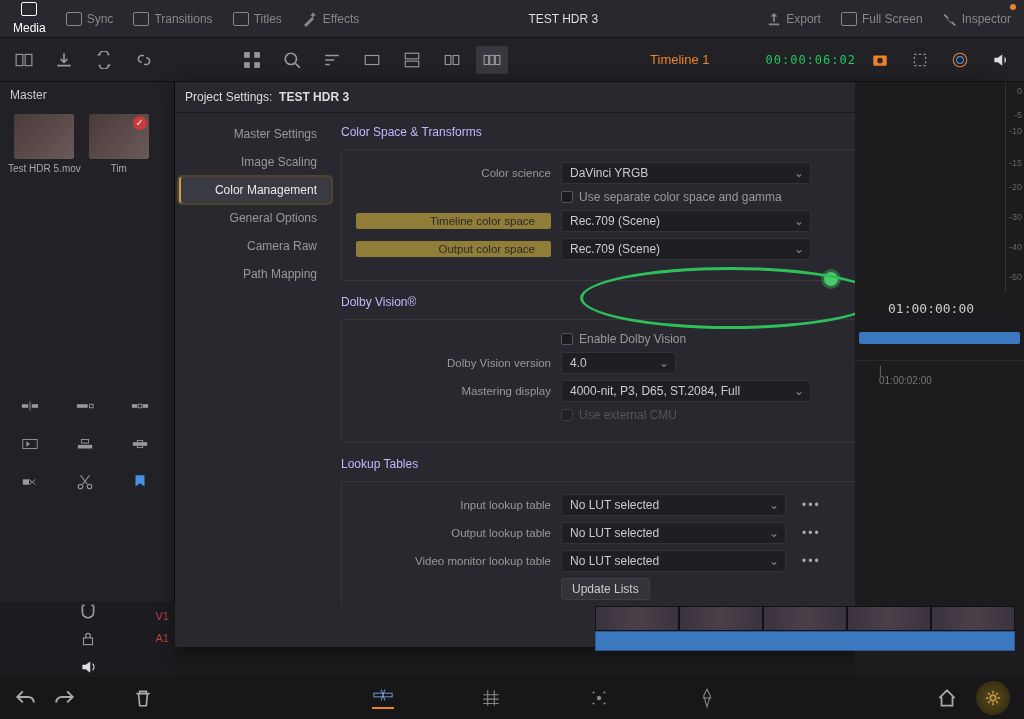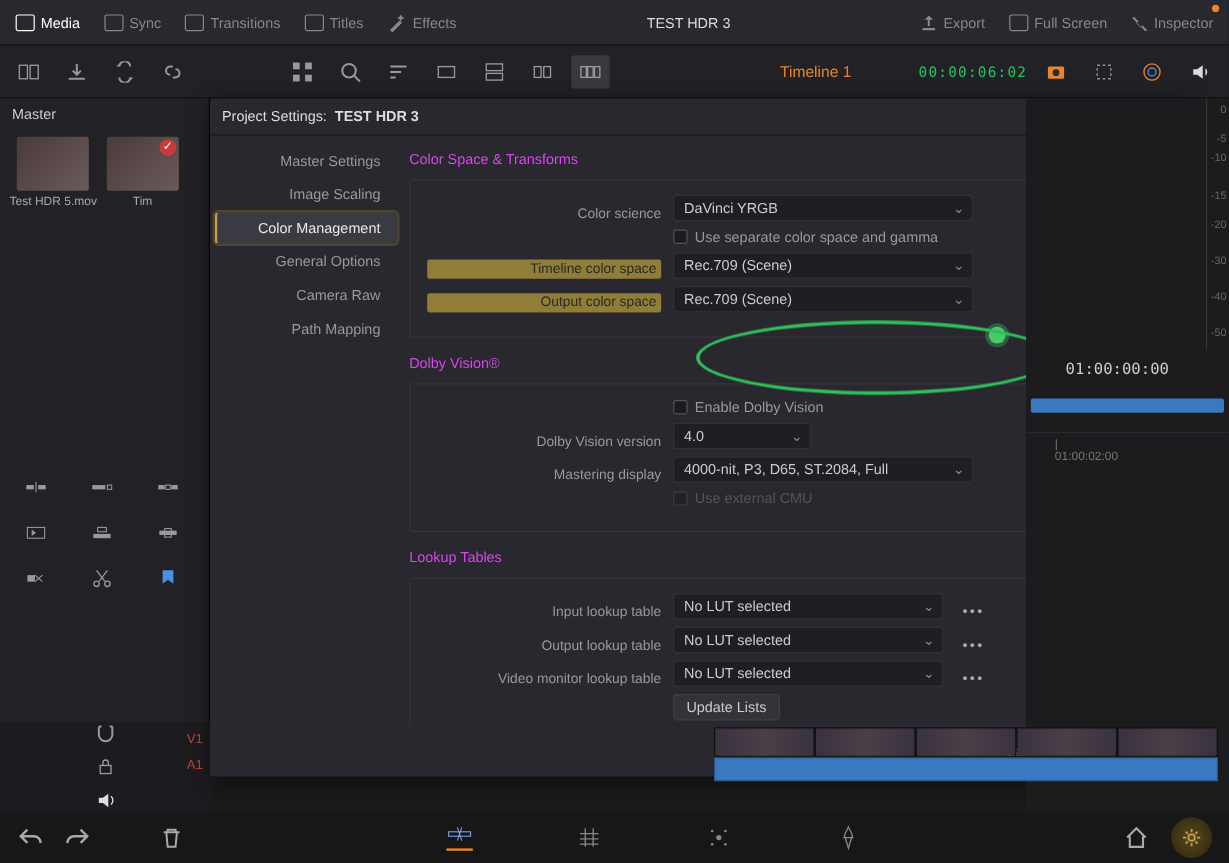--- a/index.html
+++ b/index.html
@@ -23,7 +23,7 @@
     border-bottom: 1px solid #111;
   }
   .tab-btn { display: flex; align-items: center; gap: 5px; color: #888; cursor: pointer; padding: 3px 5px; }
-  .tab-btn.active { color: #fff; }
+  .tab-btn.active { color: #fff; flex-direction: column; }
   .tab-btn .ico { width: 16px; height: 14px; border: 1px solid currentColor; border-radius: 2px; }
   .spacer { flex: 1; }
   .title-center { color: #ddd; font-weight: 500; }

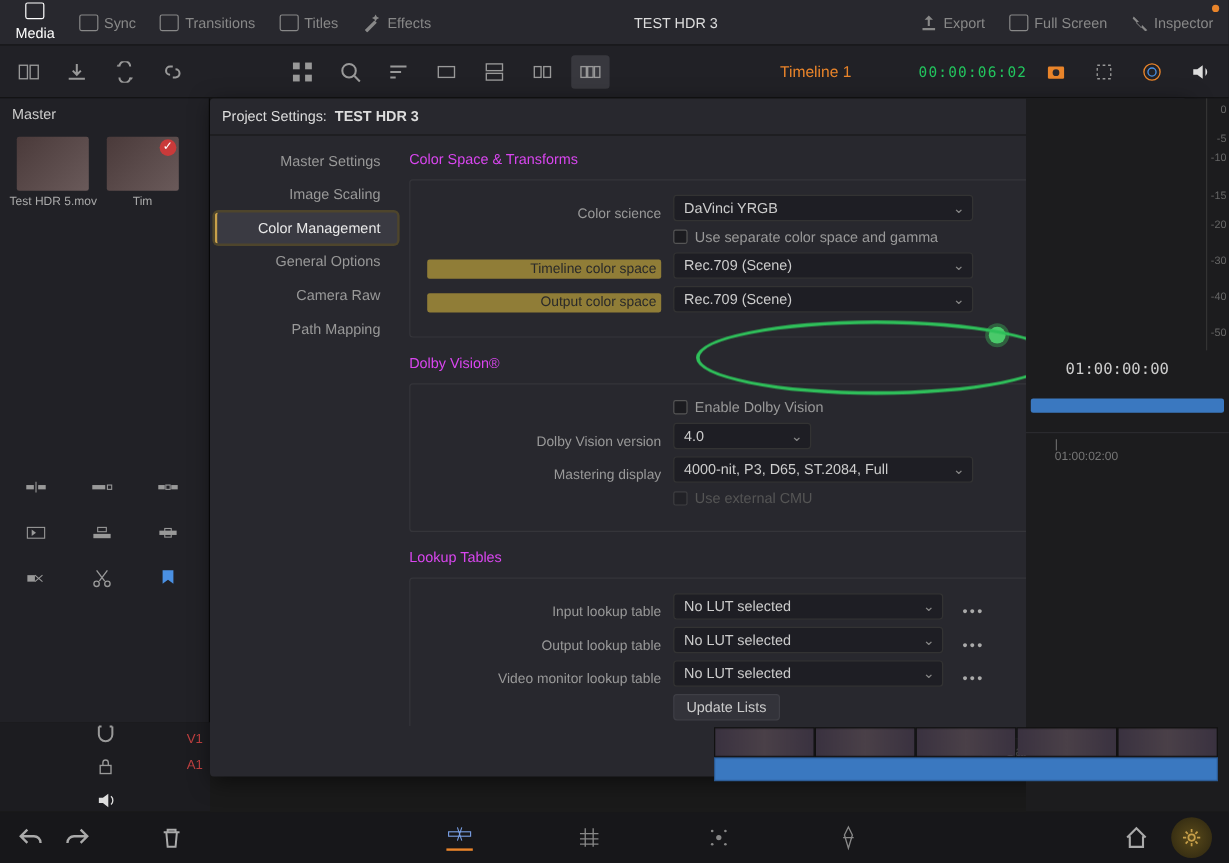--- a/index.html
+++ b/index.html
@@ -74,7 +74,7 @@
   .side-item.active { background:#3a3a42; color:#e9e9e9; border-left:2px solid #c8a04a;}
   .hl { background: rgba(170,140,40,0.6); box-shadow: 0 0 0 2px rgba(170,140,40,0.3); }
   .dlg-main { flex:1; padding:6px 16px 6px 6px; overflow:auto; font-size:12px; }
-  .section-title { color:#d946ef; margin:6px 0 10px; font-size:12px; }
+  .section-title { color:#c4b5fd; margin:6px 0 10px; font-size:12px; }
   .section { border:1px solid #35353a; border-radius:3px; padding:12px 14px 14px; margin-bottom:14px; }
   .row { display:flex; align-items:flex-end; margin-bottom:6px; gap:10px; }
   .row .lbl { width:195px; text-align:right; color:#999; font-size:11.5px; }

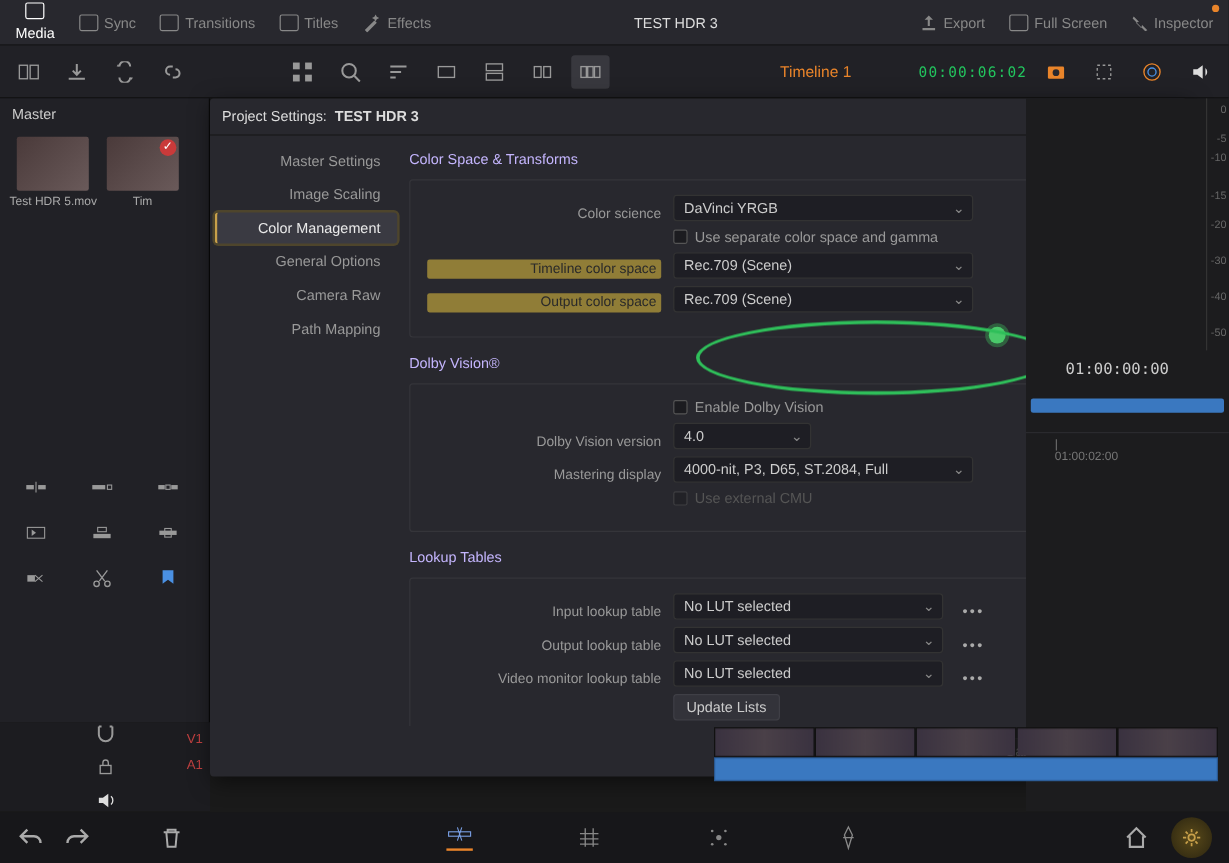--- a/index.html
+++ b/index.html
@@ -76,7 +76,7 @@
   .dlg-main { flex:1; padding:6px 16px 6px 6px; overflow:auto; font-size:12px; }
   .section-title { color:#c4b5fd; margin:6px 0 10px; font-size:12px; }
   .section { border:1px solid #35353a; border-radius:3px; padding:12px 14px 14px; margin-bottom:14px; }
-  .row { display:flex; align-items:flex-end; margin-bottom:6px; gap:10px; }
+  .row { display:flex; align-items:center; margin-bottom:6px; gap:10px; }
   .row .lbl { width:195px; text-align:right; color:#999; font-size:11.5px; }
   .row .lbl.hl-lbl { color:#2a2a2a; background: rgba(200,170,60,0.65); padding:2px 4px; border-radius:2px; }
   .select { flex:1; max-width:250px; background:#1e1e24; border:1px solid #333; border-radius:3px; height:22px; display:flex; align-items:center; padding:0 8px; color:#ccc; position:relative; cursor:pointer; }

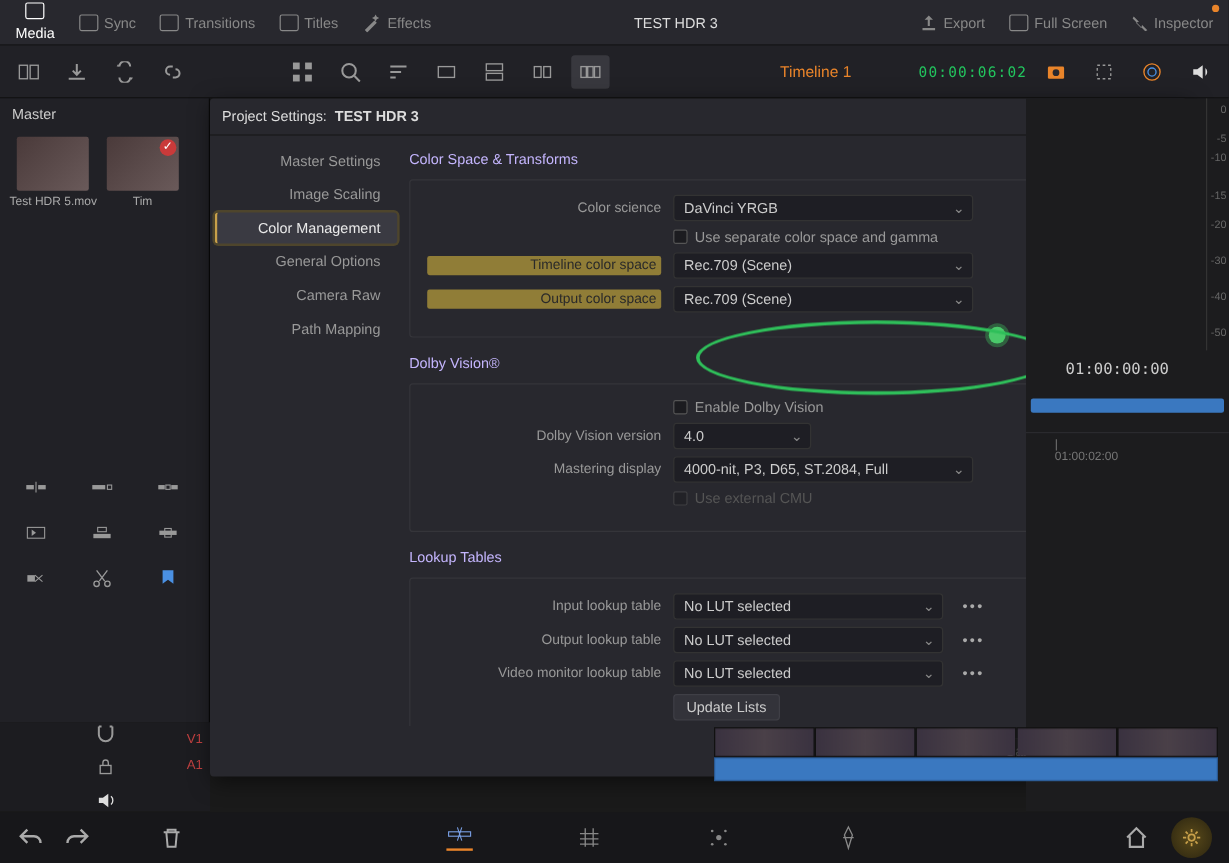--- a/index.html
+++ b/index.html
@@ -78,7 +78,7 @@
   .section { border:1px solid #35353a; border-radius:3px; padding:12px 14px 14px; margin-bottom:14px; }
   .row { display:flex; align-items:center; margin-bottom:6px; gap:10px; }
   .row .lbl { width:195px; text-align:right; color:#999; font-size:11.5px; }
-  .row .lbl.hl-lbl { color:#2a2a2a; background: rgba(200,170,60,0.65); padding:2px 4px; border-radius:2px; }
+  .row .lbl.hl-lbl { color:#2a2a2a; background: rgba(200,170,60,0.65); padding:2px 16px; border-radius:2px; }
   .select { flex:1; max-width:250px; background:#1e1e24; border:1px solid #333; border-radius:3px; height:22px; display:flex; align-items:center; padding:0 8px; color:#ccc; position:relative; cursor:pointer; }
   .select.short { max-width:115px; }
   .select.med { max-width:225px; }

